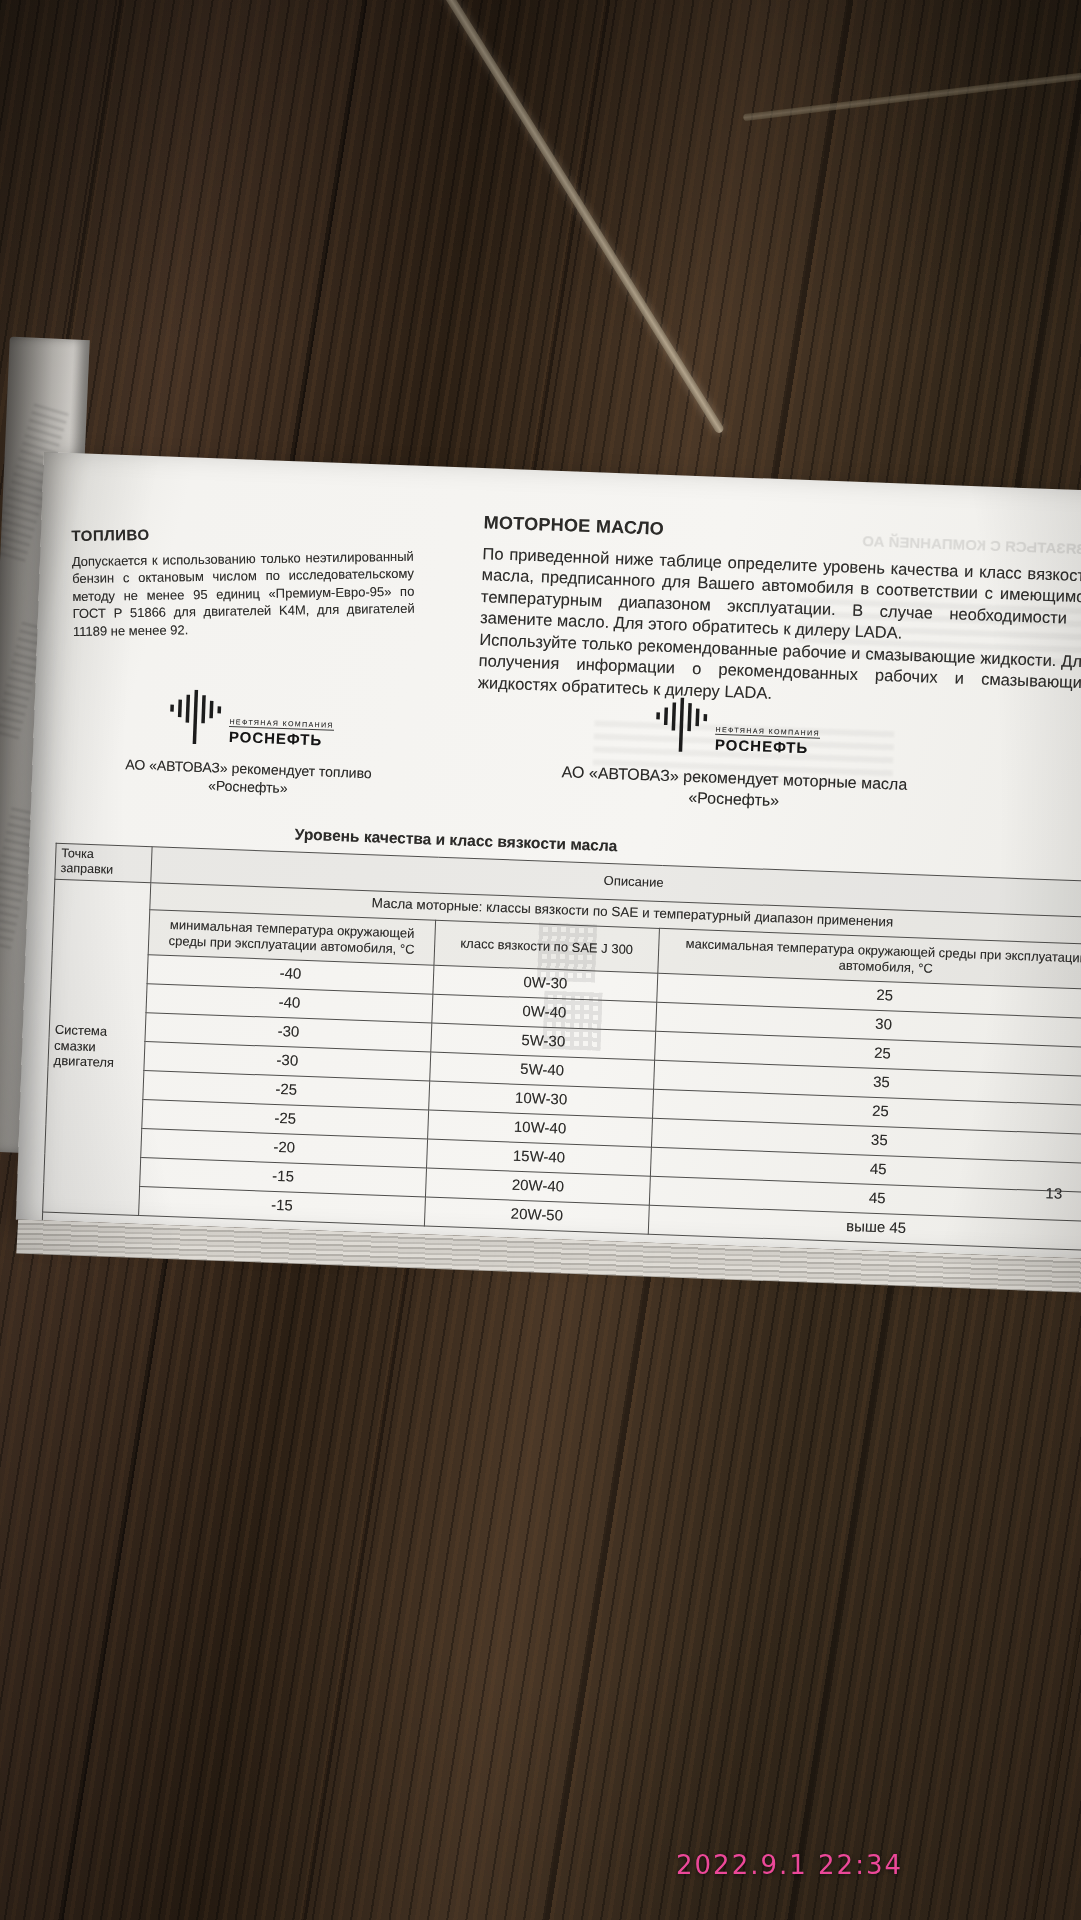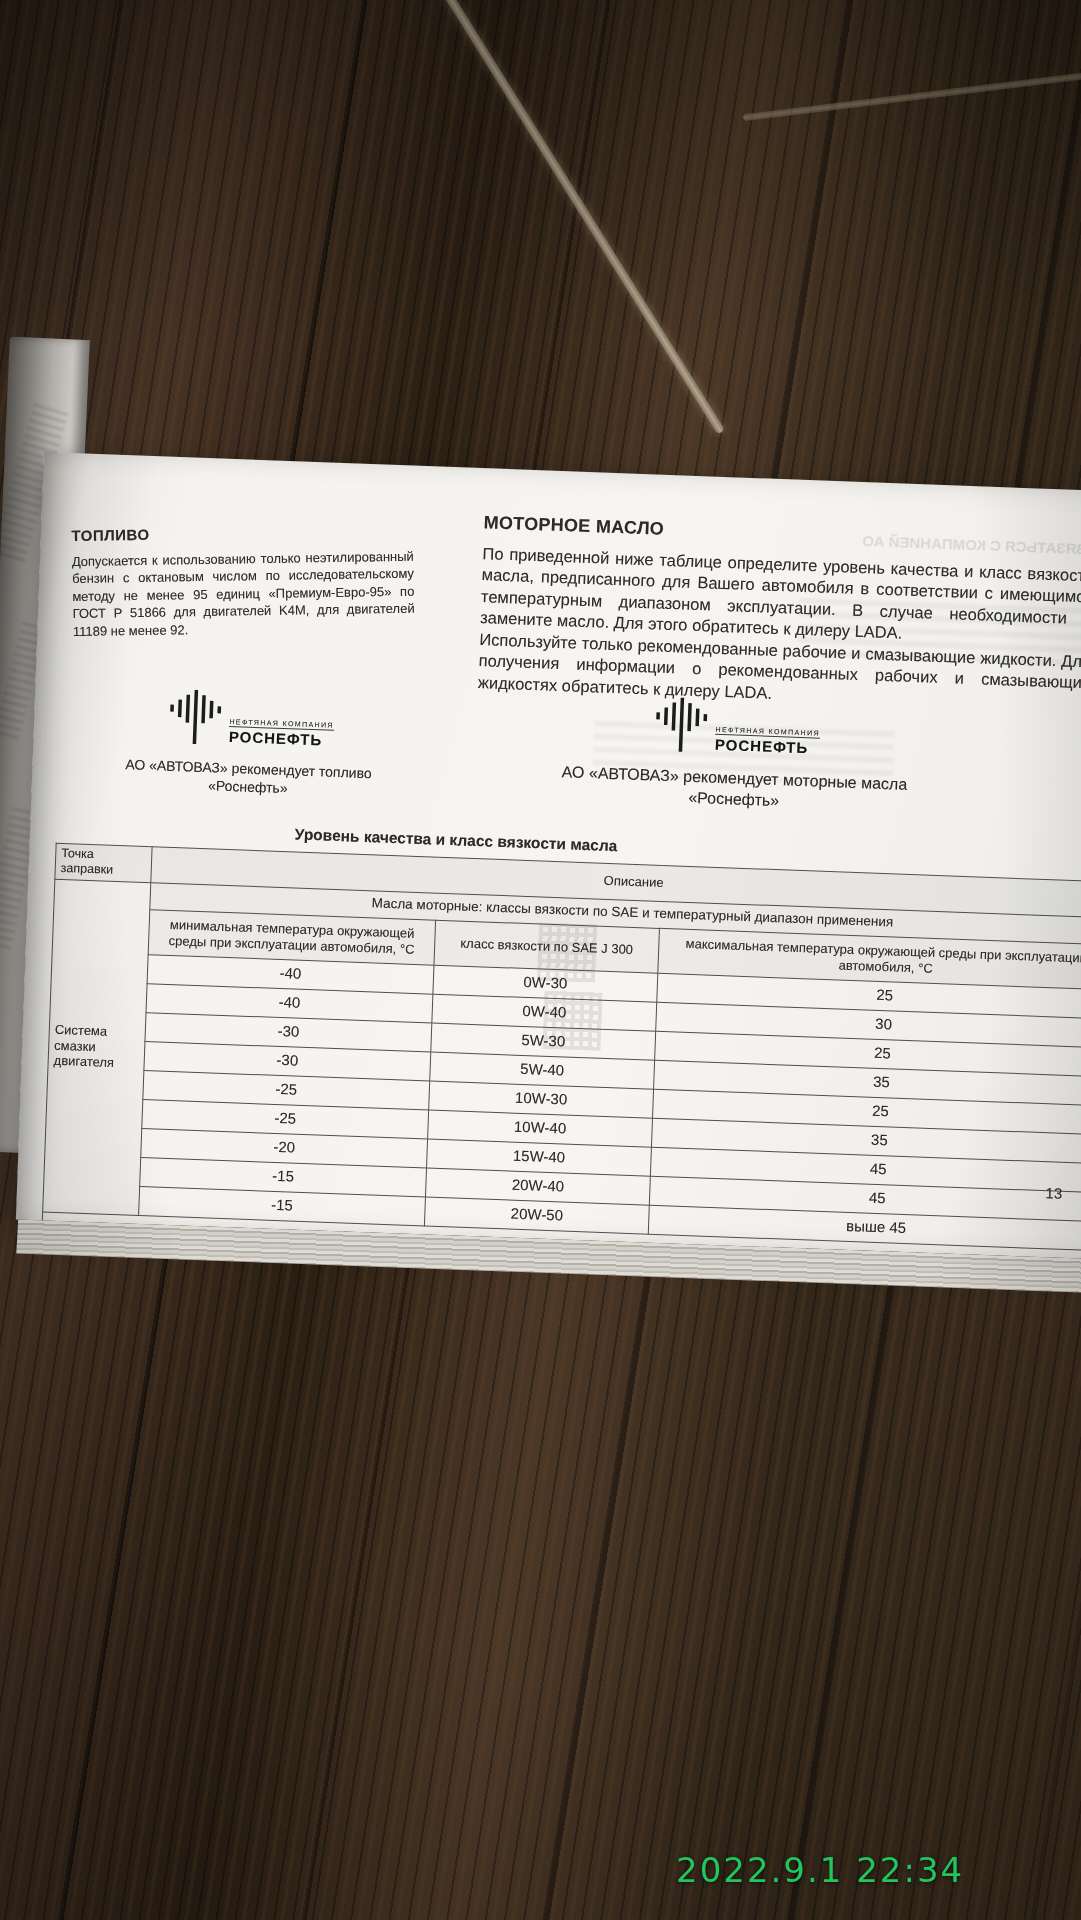--- a/index.html
+++ b/index.html
@@ -101,8 +101,8 @@
     background:radial-gradient(ellipse at 52% 42%,rgba(0,0,0,0) 55%,rgba(0,0,0,.30) 100%),
       linear-gradient(to bottom,rgba(0,0,0,.28),rgba(0,0,0,0) 18%);}
   .timestamp{position:absolute;left:676px;top:1850px;
-    font-family:"DejaVu Sans",sans-serif;font-size:34px;letter-spacing:2px;
-    color:#22c55e;text-shadow:0 1px 4px rgba(0,0,0,.65);}
+    font-family:"DejaVu Sans",sans-serif;font-size:26px;letter-spacing:2px;
+    color:#ec4899;text-shadow:0 1px 4px rgba(0,0,0,.65);}
 </style>
 </head>
 <body>

